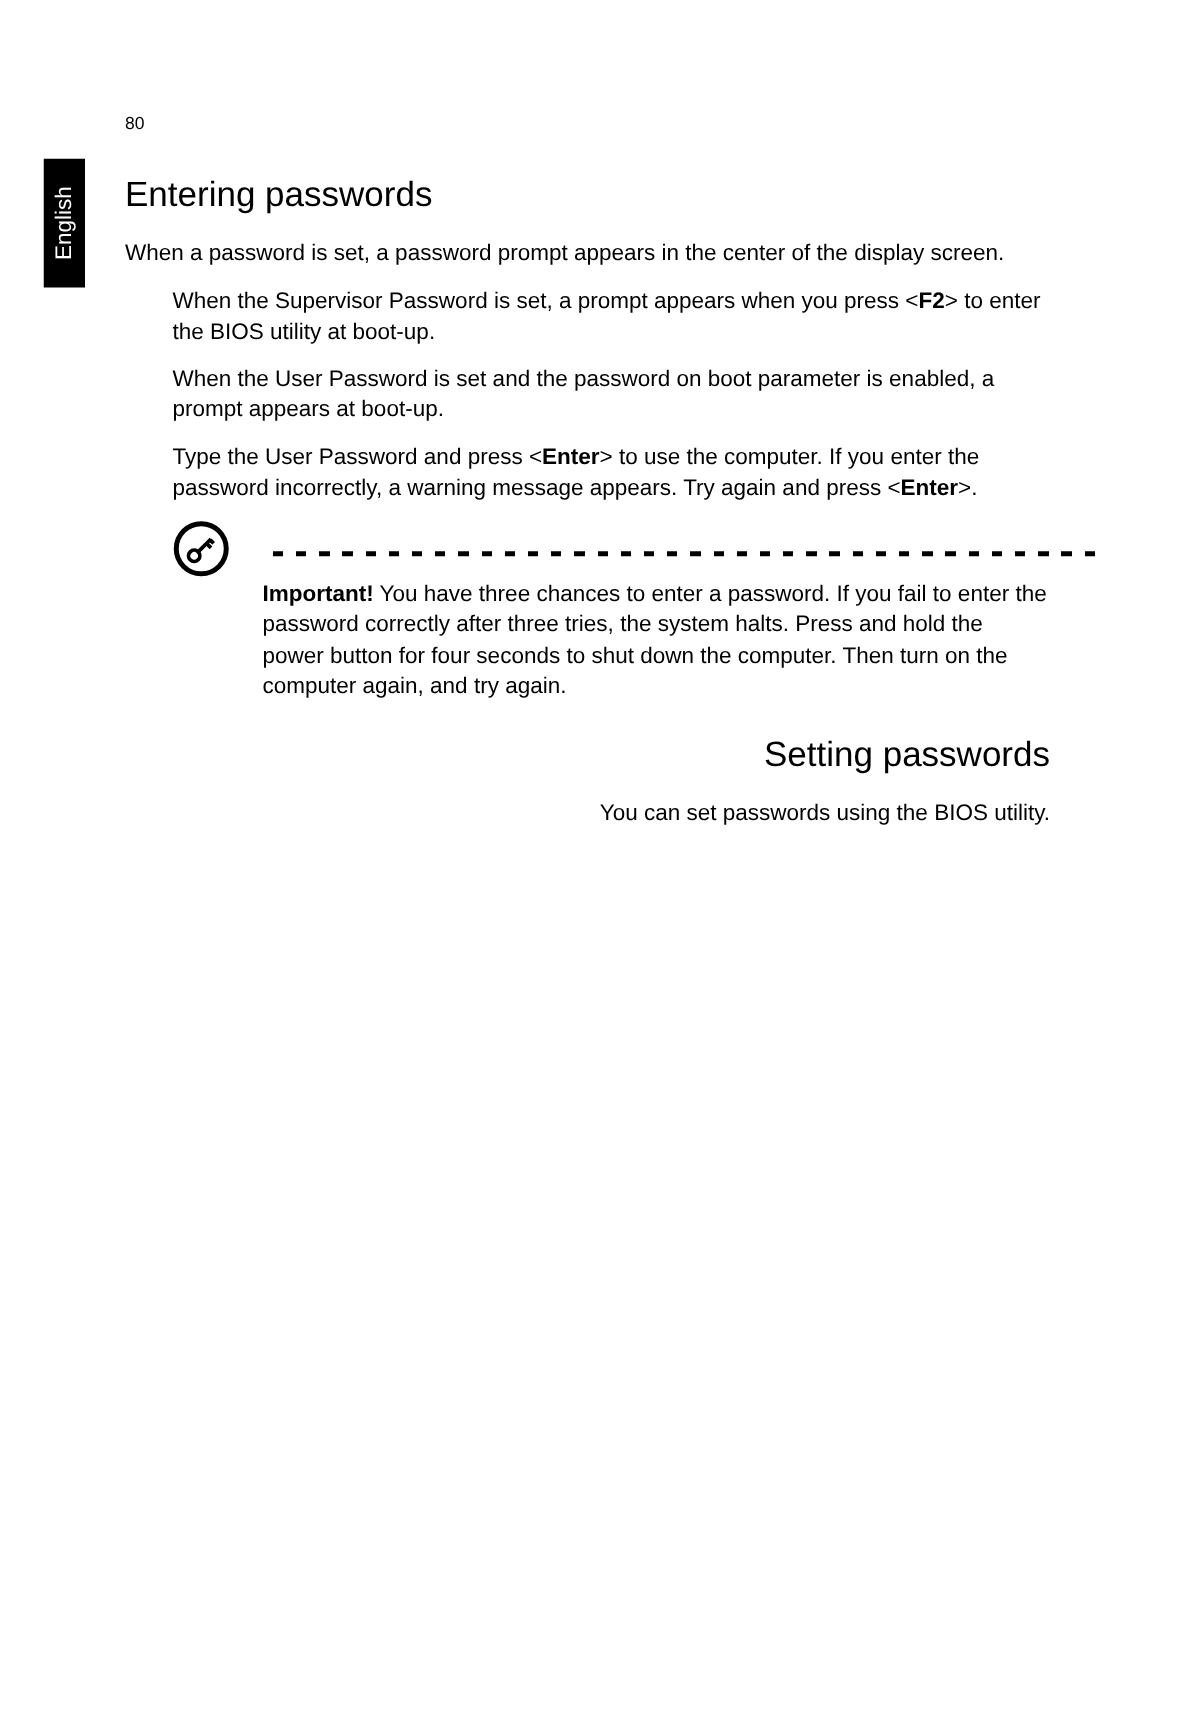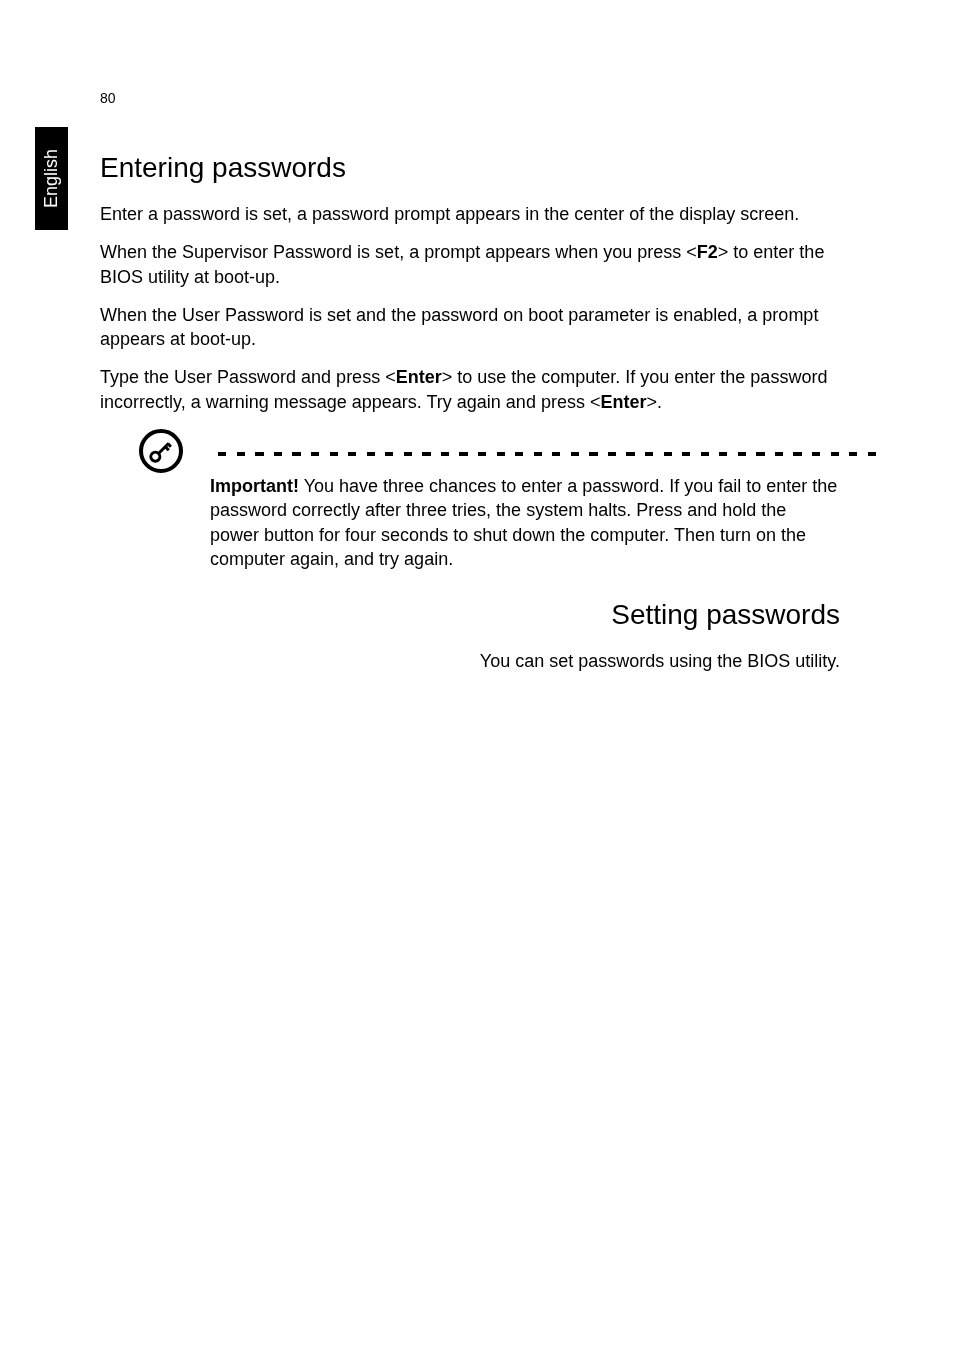--- a/index.html
+++ b/index.html
@@ -51,7 +51,6 @@
       font-weight: normal;
       margin-bottom: 18px;
       font-family: "Segoe UI", Tahoma, Arial, sans-serif;
-      margin-top: 12px;
     }
     p.body-text {
       font-size: 18px;

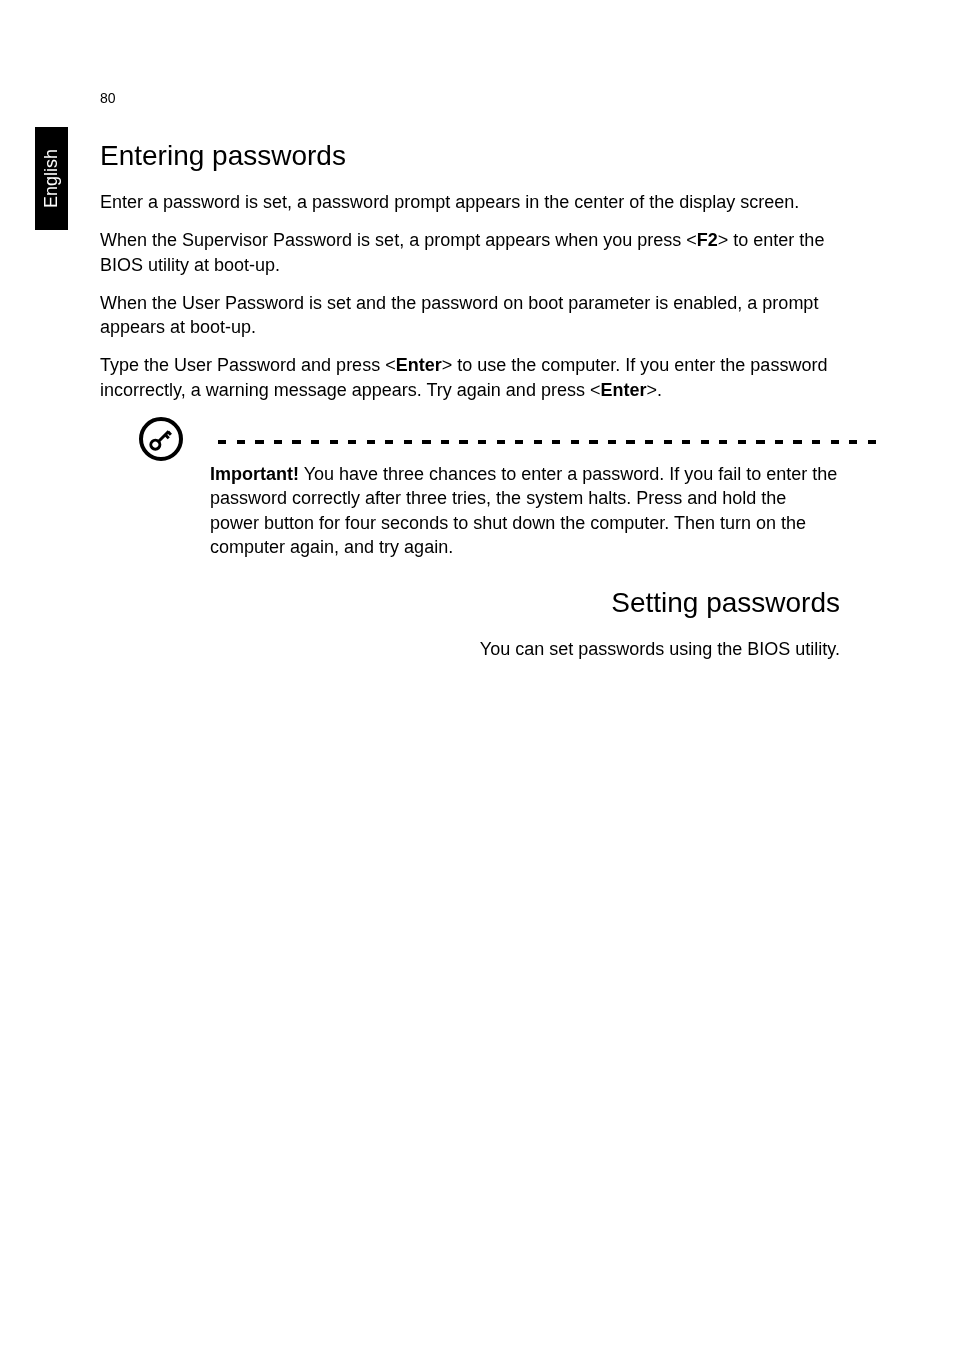--- a/index.html
+++ b/index.html
@@ -108,7 +108,7 @@
 
   <h2 class="section-heading">Entering passwords</h2>
 
-  <p class="body-text">Enter a password is set, a password prompt appears in the center of the display screen.</p>
+  <p class="body-text">When a password is set, a password prompt appears in the center of the display screen.</p>
 
   <div class="indent-block">
     <p>

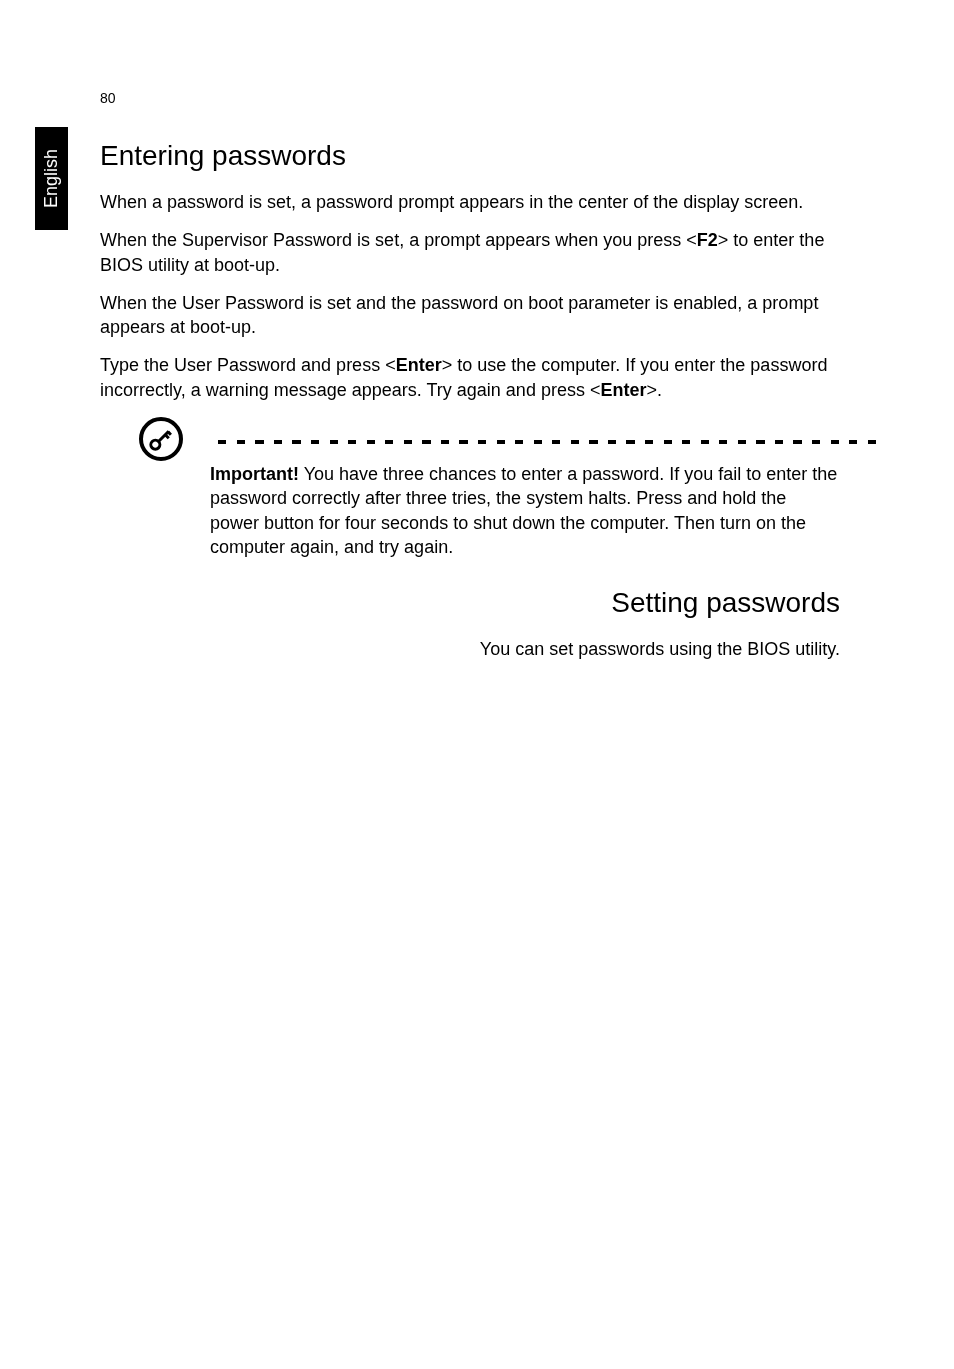--- a/index.html
+++ b/index.html
@@ -58,6 +58,7 @@
       margin-bottom: 14px;
     }
     .indent-block {
+      margin-left: 38px;
     }
     .indent-block p {
       font-size: 18px;

